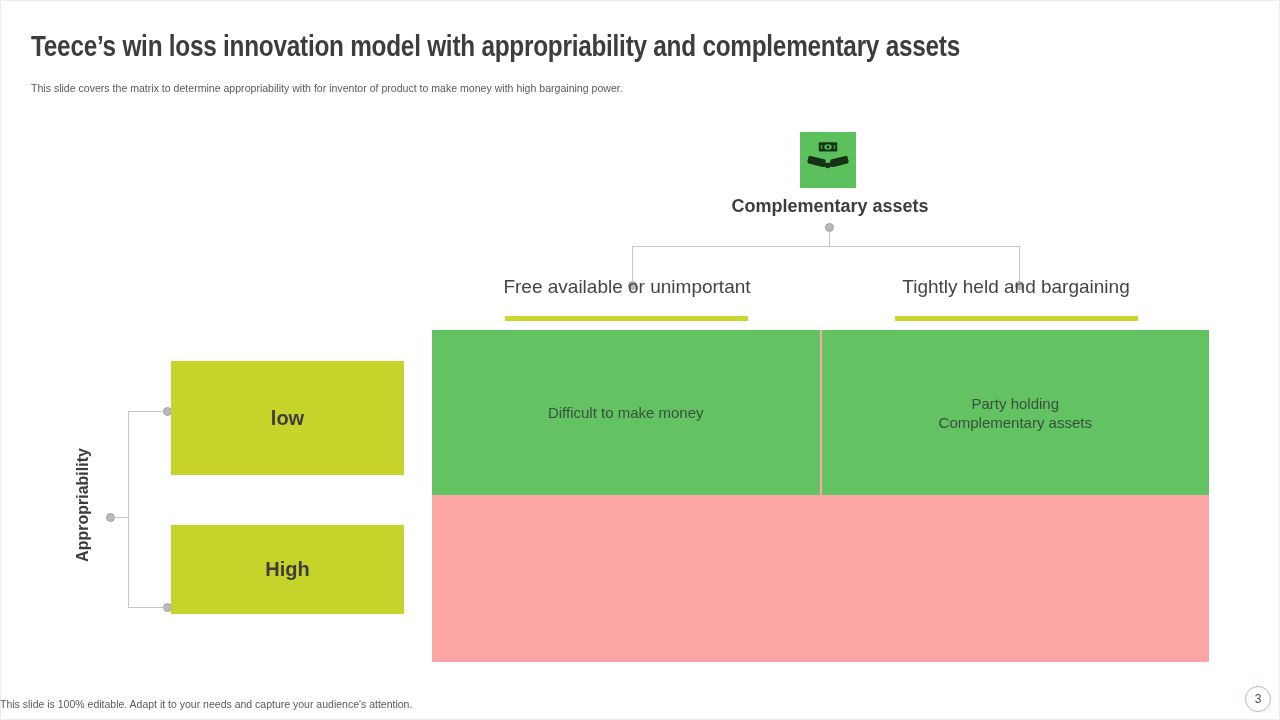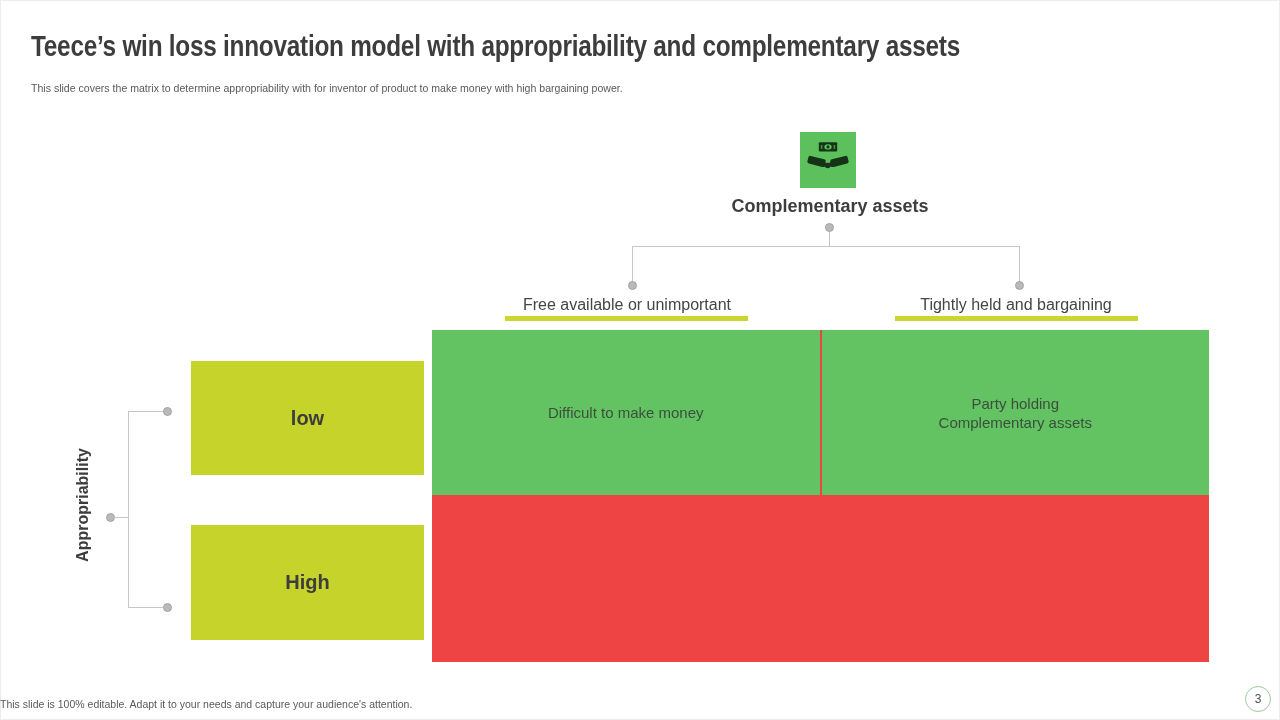--- a/index.html
+++ b/index.html
@@ -32,8 +32,8 @@
     background:#b9b9b9; border:1px solid #a4a4a4;
   }
   .col-label {
-    position:absolute; top:296px; width:280px; text-align:center;
-    font-size:16px; color:#454545; white-space:nowrap;
+    position:absolute; top:276px; width:280px; text-align:center;
+    font-size:19px; color:#454545; white-space:nowrap;
   }
   .col-underline { position:absolute; top:316px; width:243px; height:5px; background:#cbd62e; }
   .left-axis-label {

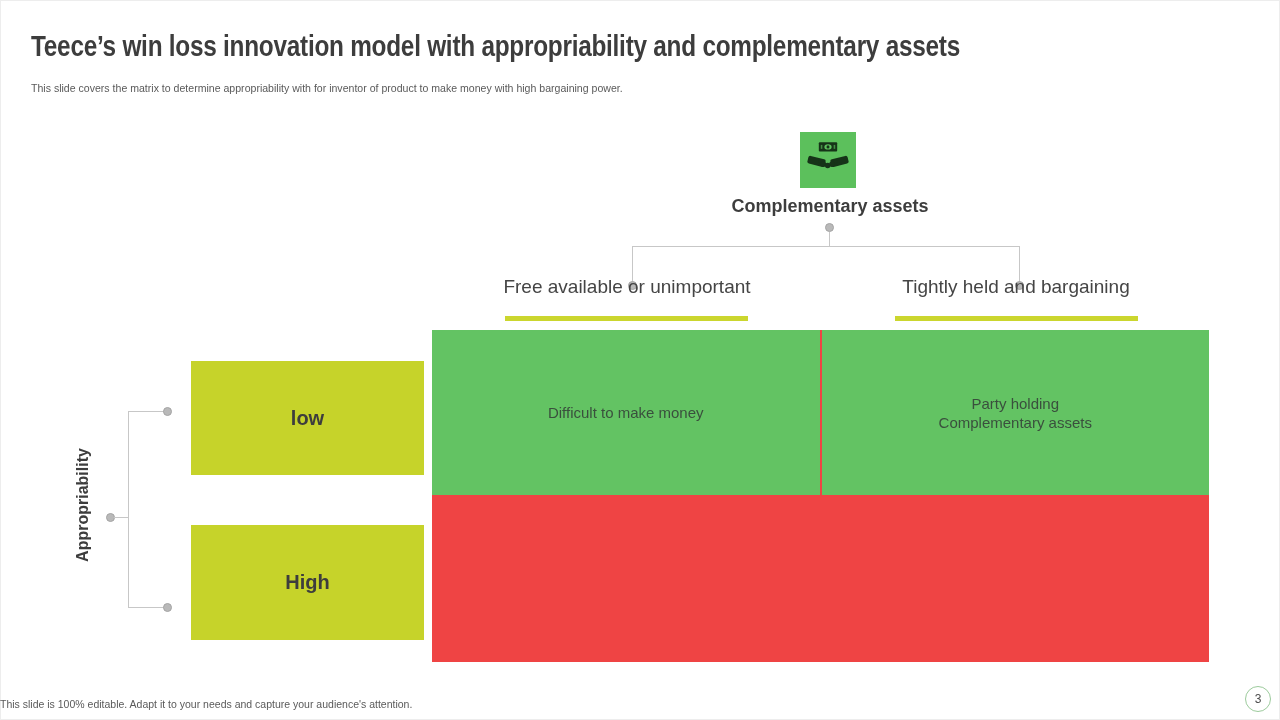--- a/index.html
+++ b/index.html
@@ -44,7 +44,7 @@
   .row-box {
     position:absolute; left:171px; width:233px; background:#c6d32a;
     display:flex; align-items:center; justify-content:center;
-    font-size:20px; font-weight:700; color:#3d3d3d;margin-left:20px;
+    font-size:20px; font-weight:700; color:#3d3d3d;
   }
   .row-box.low  { top:361px; height:114px; }
   .row-box.high { top:525px; height:115px; }

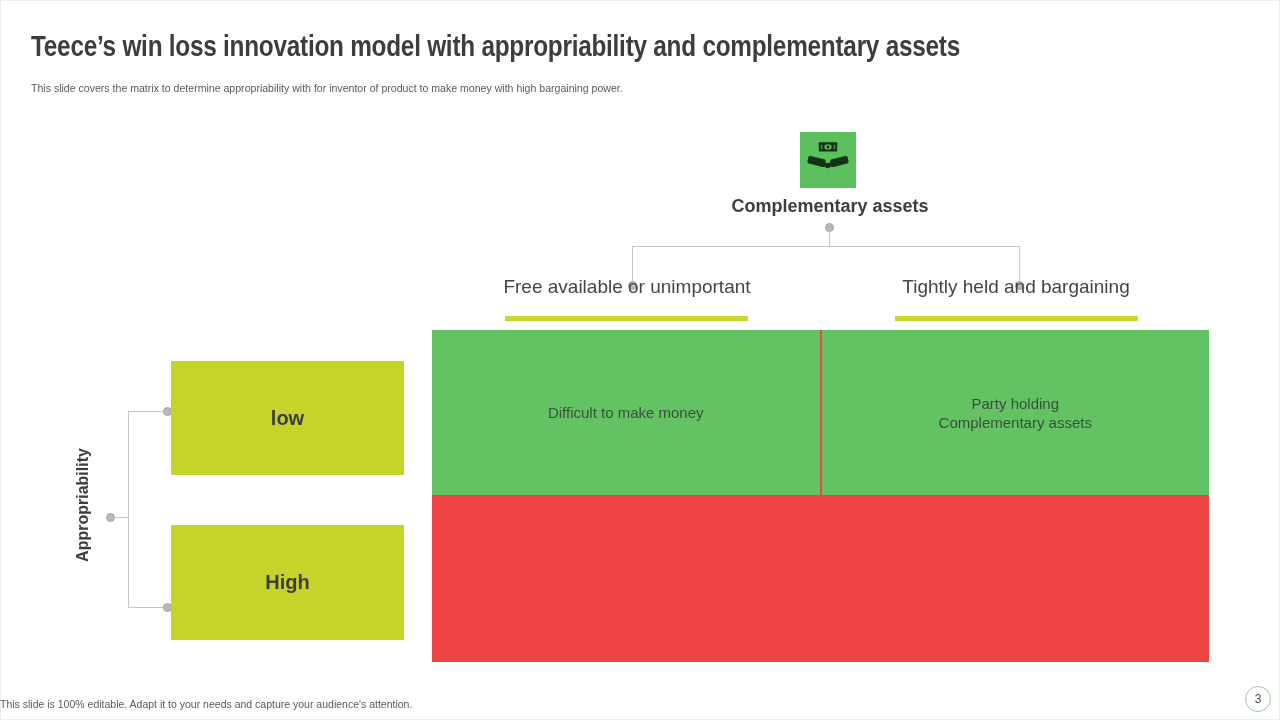--- a/index.html
+++ b/index.html
@@ -51,7 +51,7 @@
   .matrix {
     position:absolute; left:432px; top:330px; width:777px; height:332px;
     display:grid; grid-template-columns:1fr 1fr; grid-template-rows:1fr 1fr;
-    gap:2px; background:#ef4444;
+    gap:2px; background:#fca5a5;
   }
   .cell {
     background:#63c363; display:flex; flex-direction:column;

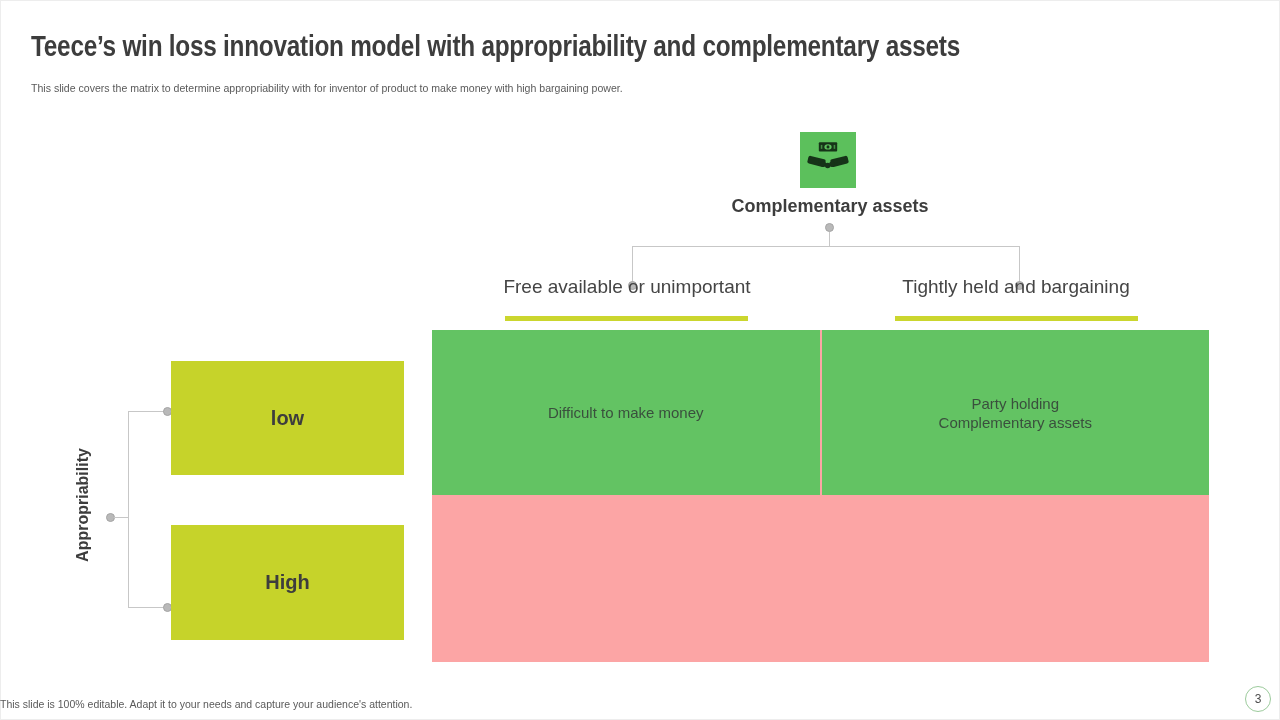--- a/index.html
+++ b/index.html
@@ -47,7 +47,7 @@
     font-size:20px; font-weight:700; color:#3d3d3d;
   }
   .row-box.low  { top:361px; height:114px; }
-  .row-box.high { top:525px; height:115px; }
+  .row-box.high { top:525px; height:89px; }
   .matrix {
     position:absolute; left:432px; top:330px; width:777px; height:332px;
     display:grid; grid-template-columns:1fr 1fr; grid-template-rows:1fr 1fr;

